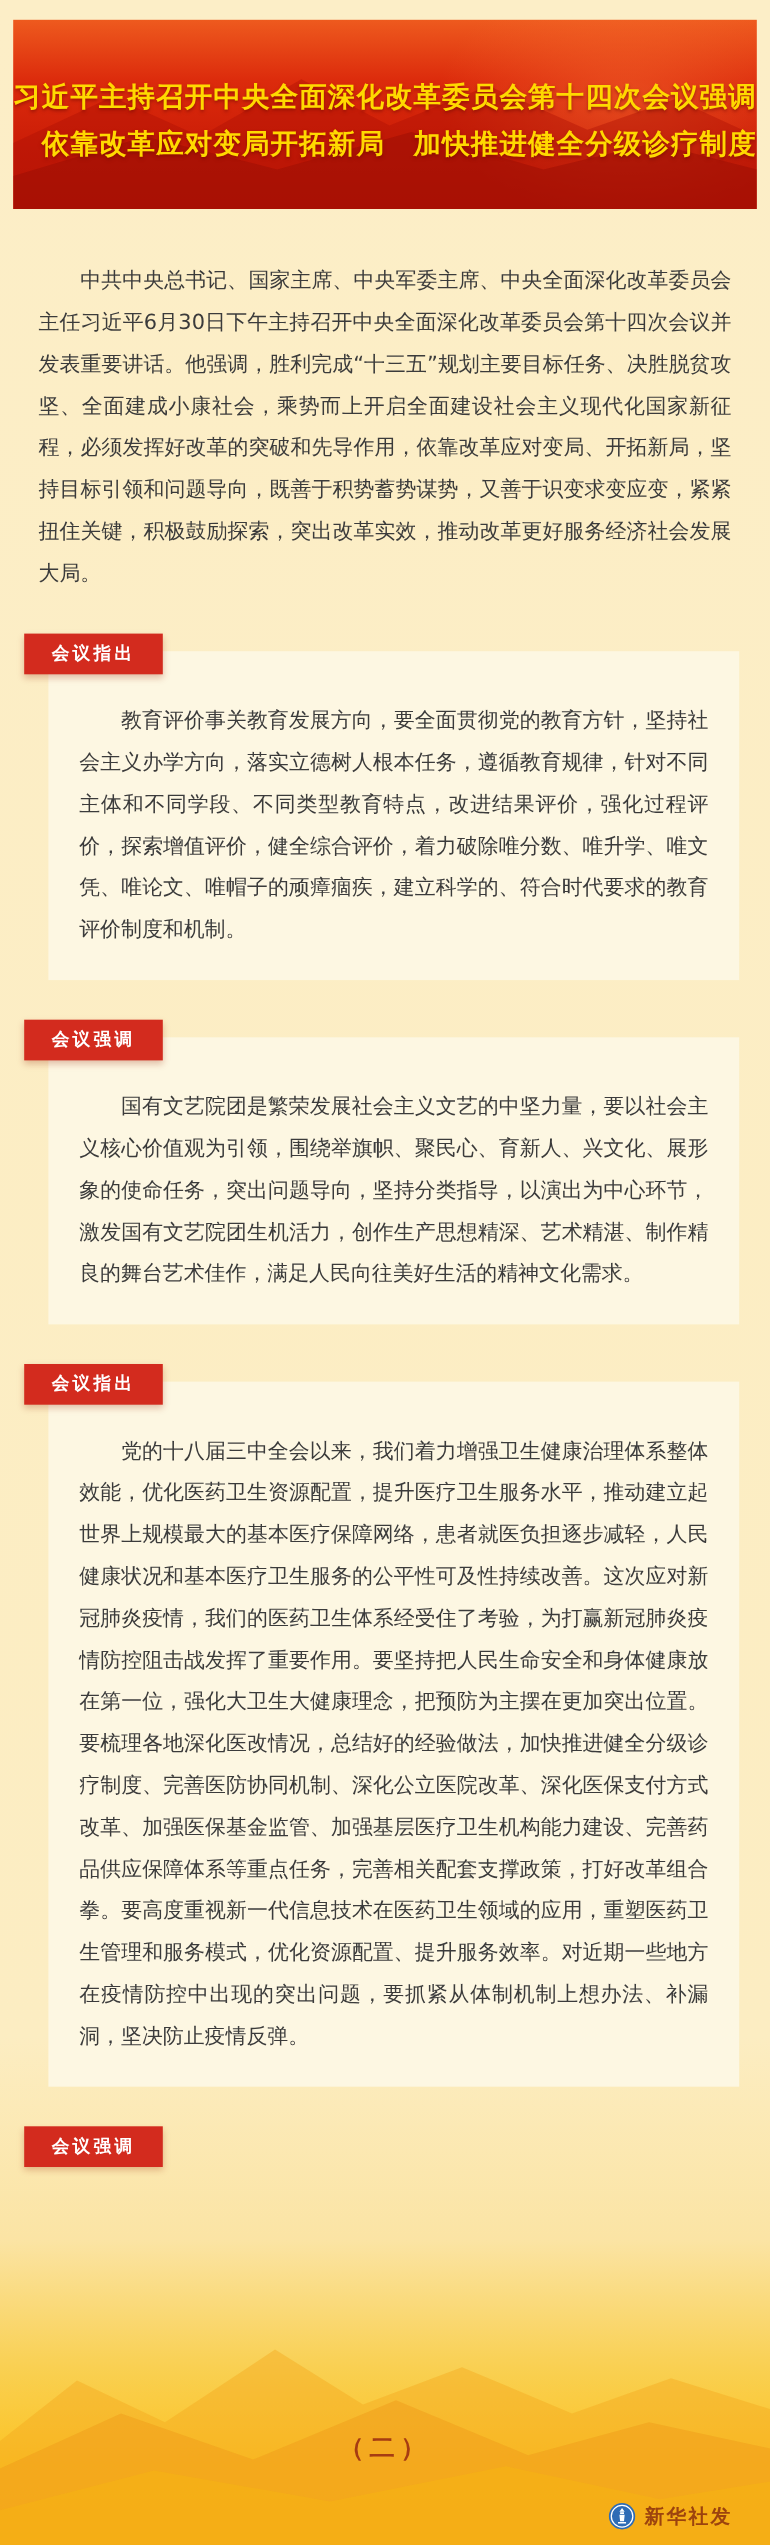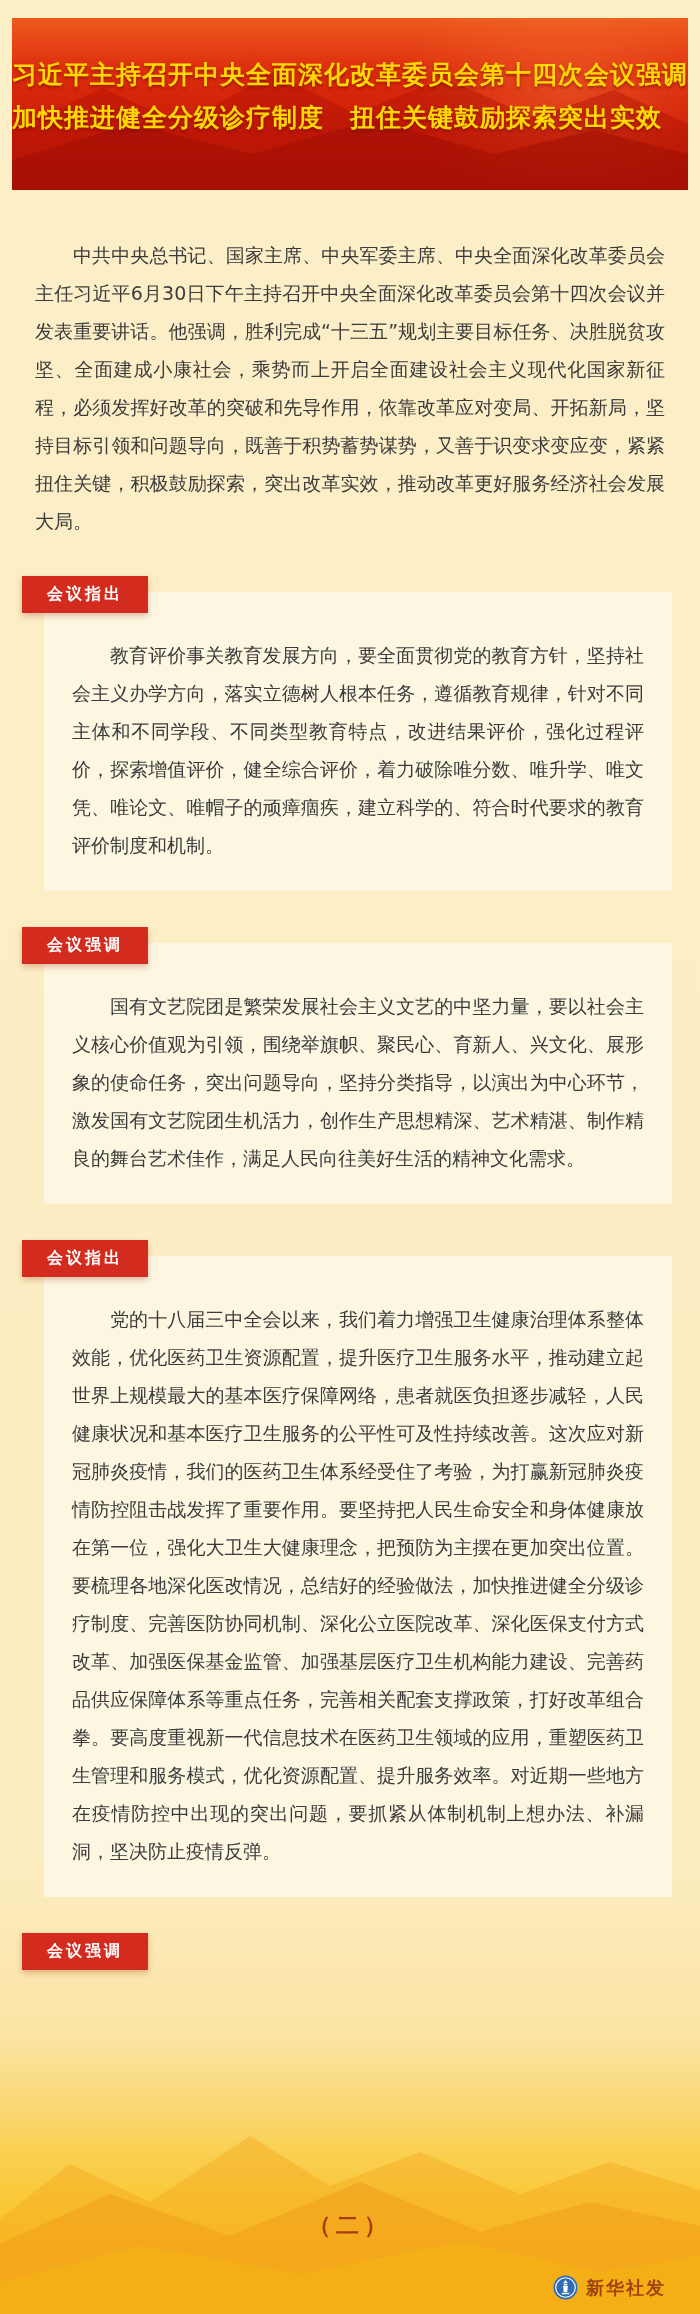--- a/index.html
+++ b/index.html
@@ -20,7 +20,7 @@
     pointer-events:none;
   }
   .banner svg.banner-mts{position:absolute;left:0;bottom:0;width:100%;height:100%}
-  .banner-titles{position:relative;z-index:3;padding-top:35px;text-align:left}
+  .banner-titles{position:relative;z-index:3;padding-top:48px;text-align:right}
   .banner-line{
     color:#ffd900;font-size:25px;font-weight:bold;line-height:43px;letter-spacing:1px;
     text-shadow:0 2px 3px rgba(110,10,0,.55);

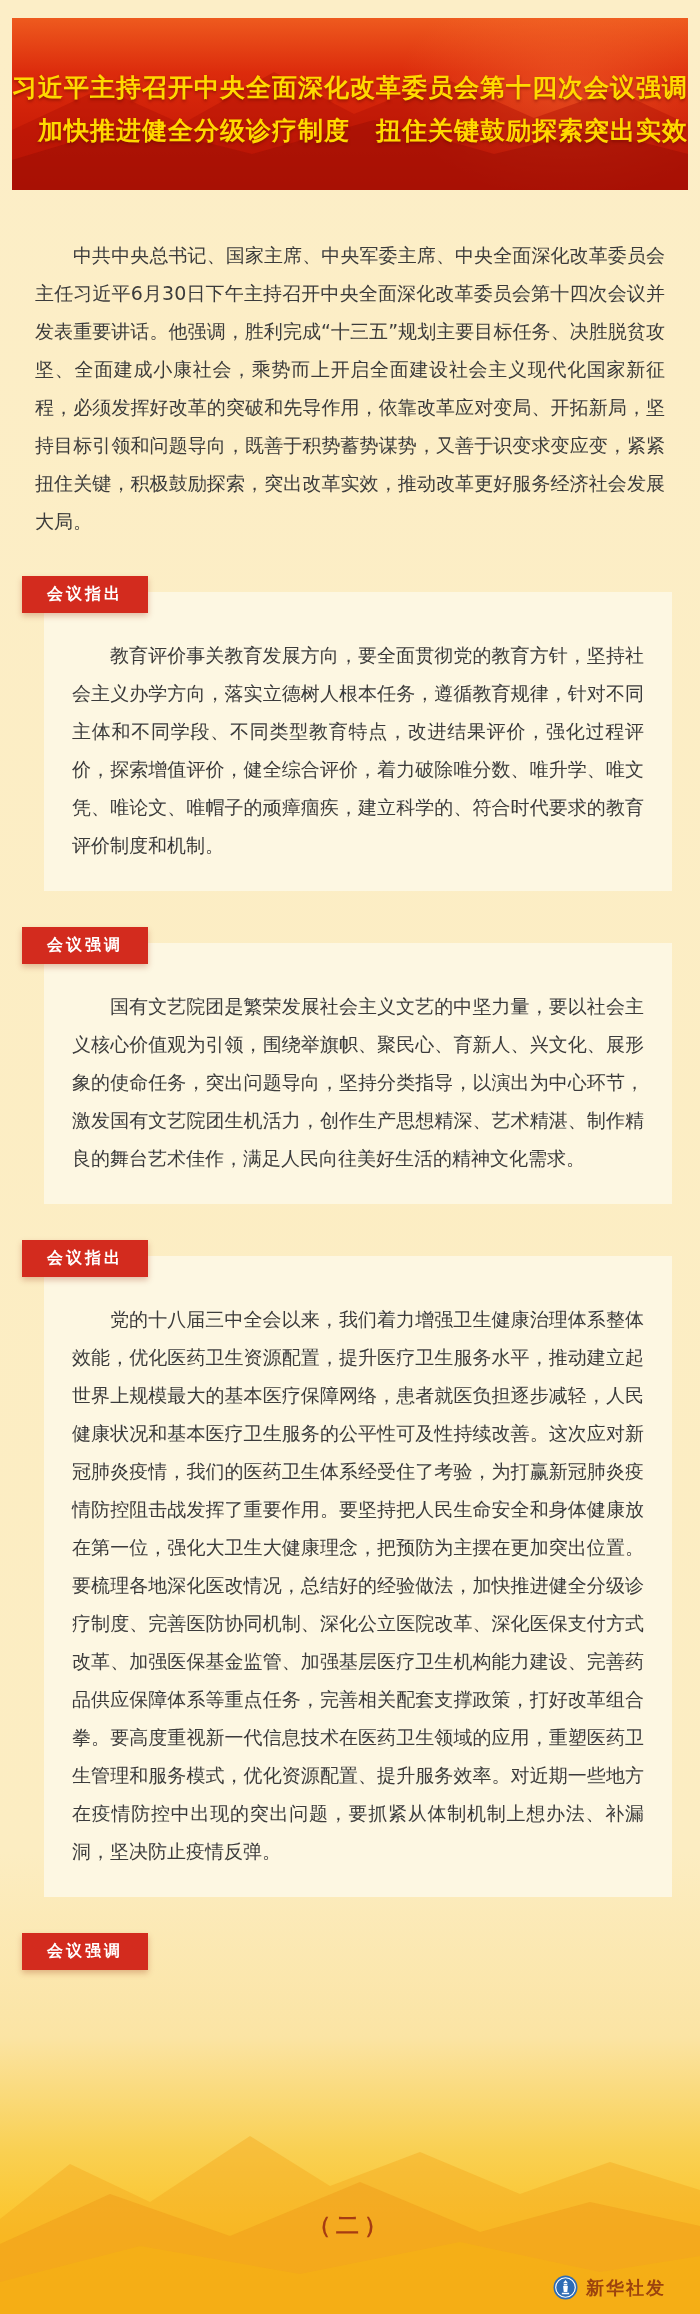--- a/index.html
+++ b/index.html
@@ -72,7 +72,7 @@
     </svg>
     <div class="banner-titles">
       <div class="banner-line">习近平主持召开中央全面深化改革委员会第十四次会议强调</div>
-      <div class="banner-line">加快推进健全分级诊疗制度　扭住关键鼓励探索突出实效</div>
+      <div class="banner-line">依靠改革应对变局开拓新局　加快推进健全分级诊疗制度</div>
     </div>
   </div>
 

